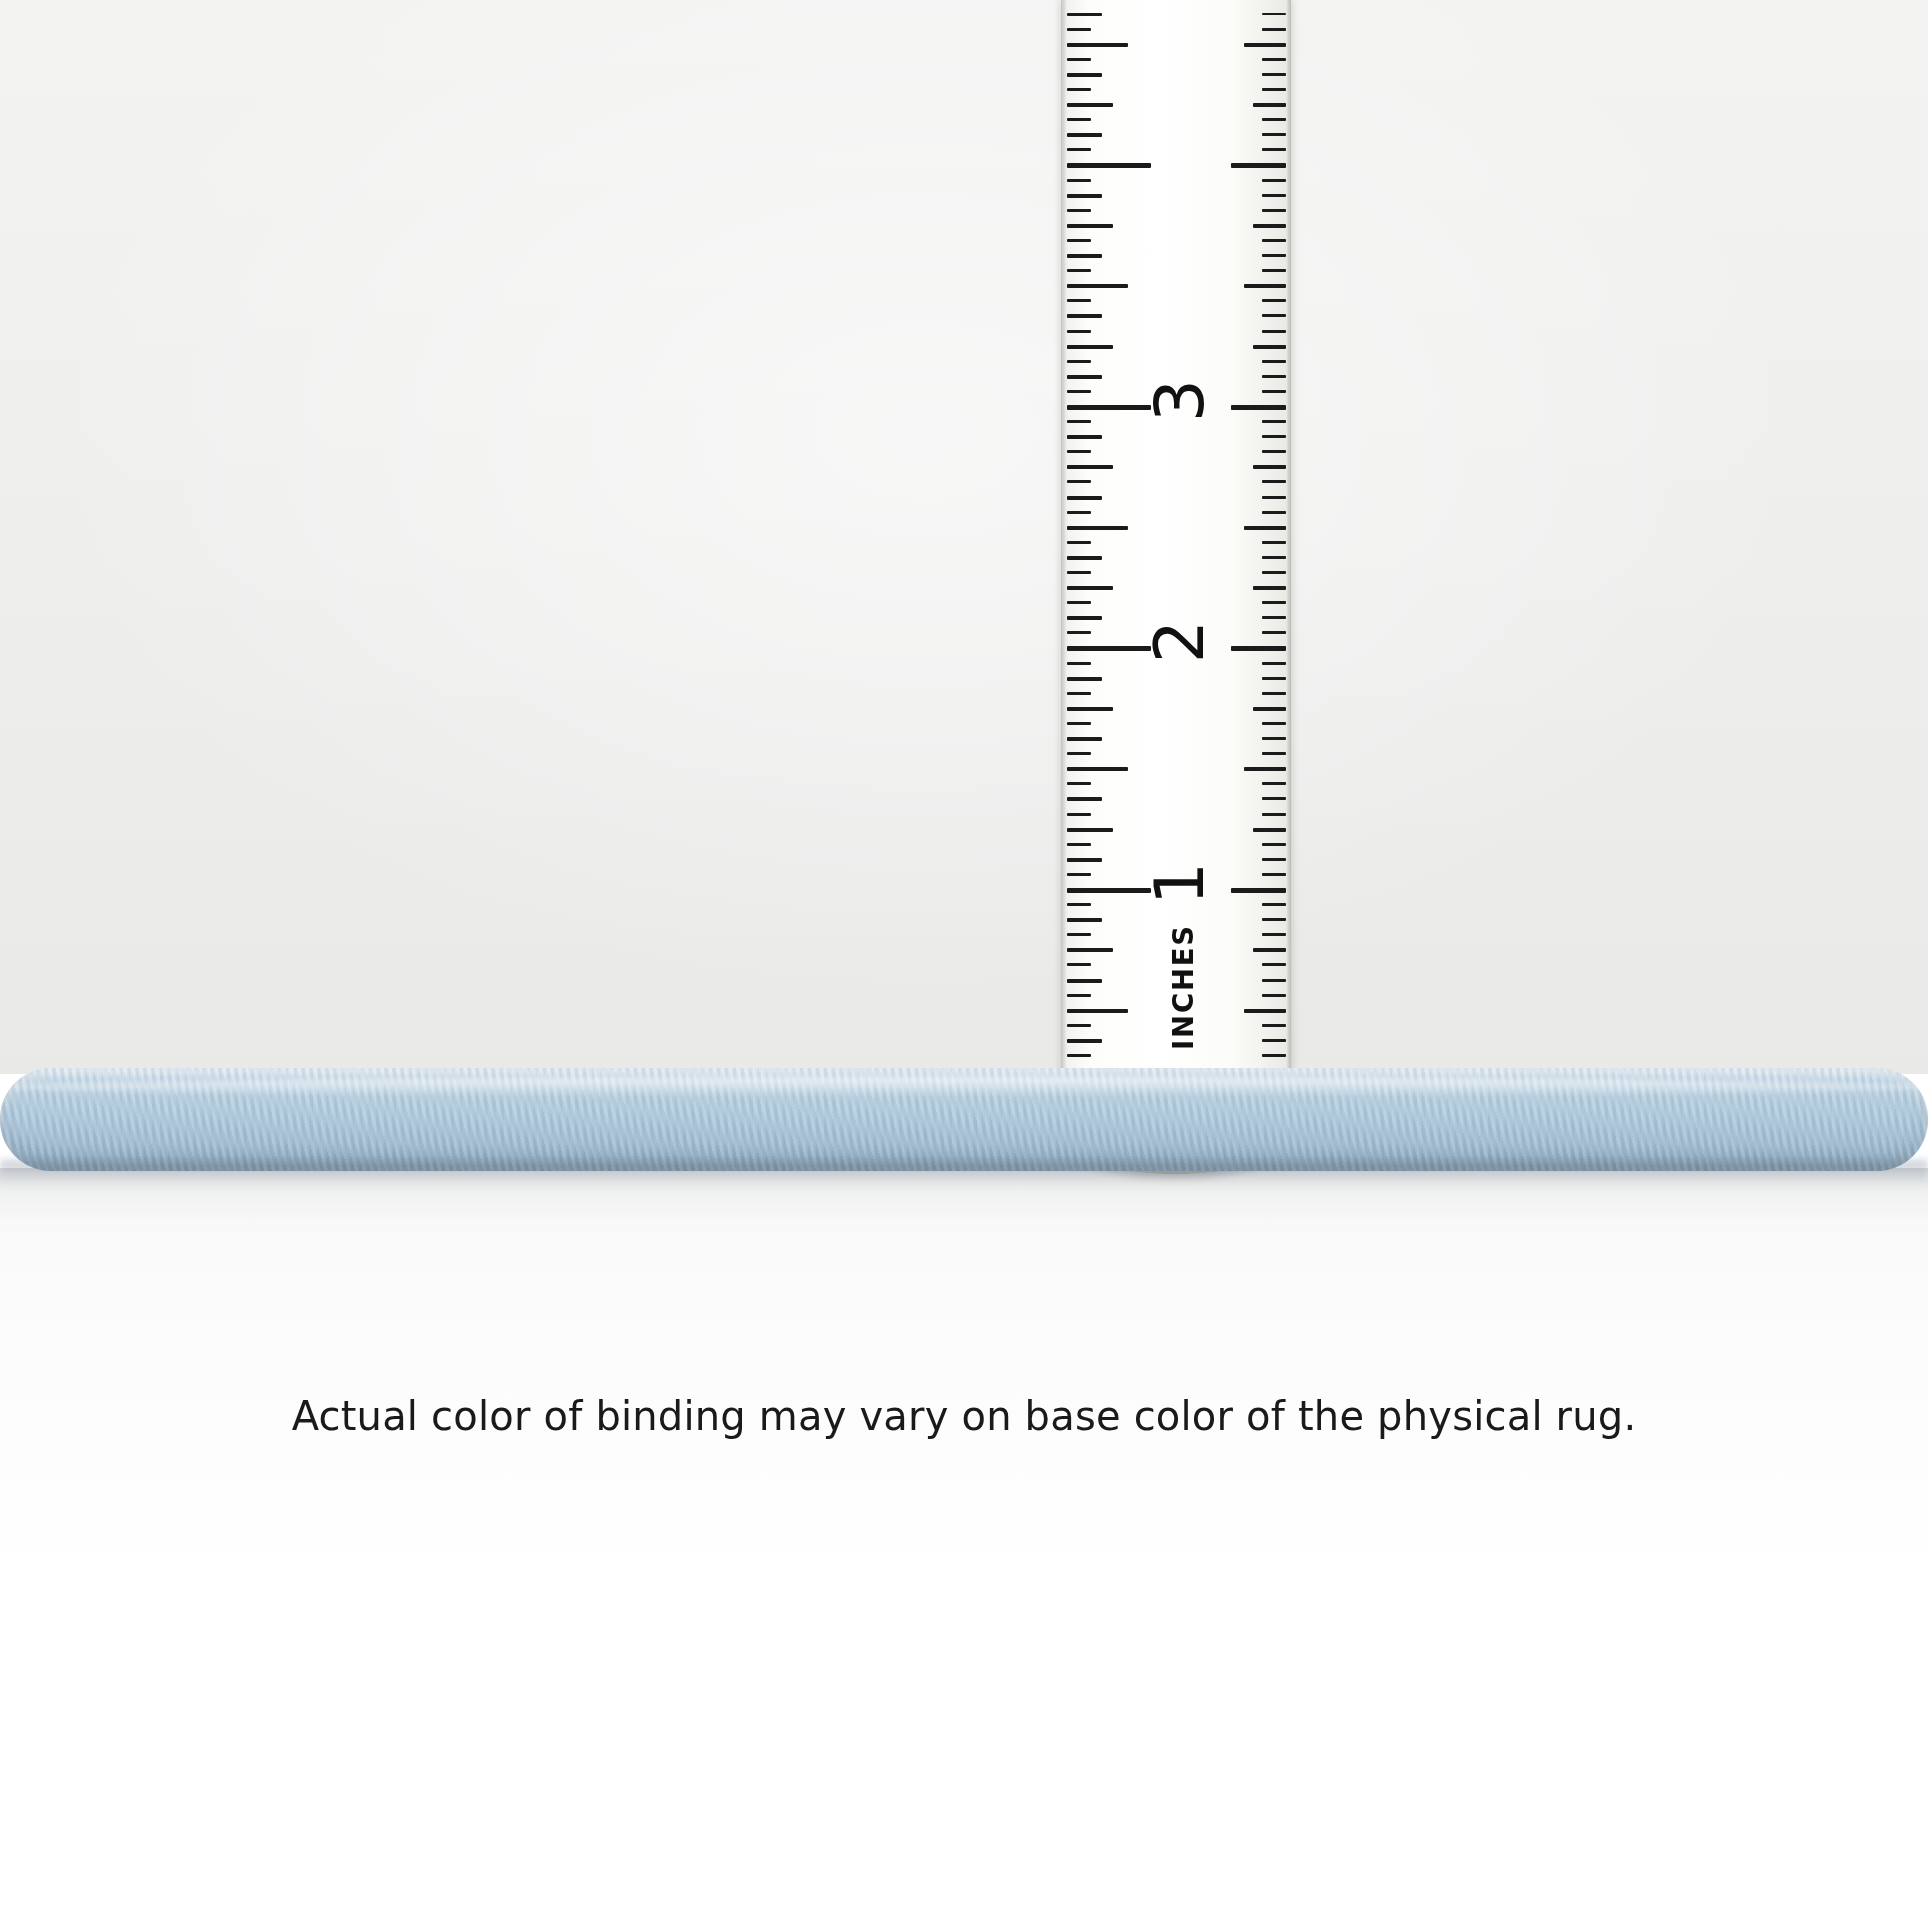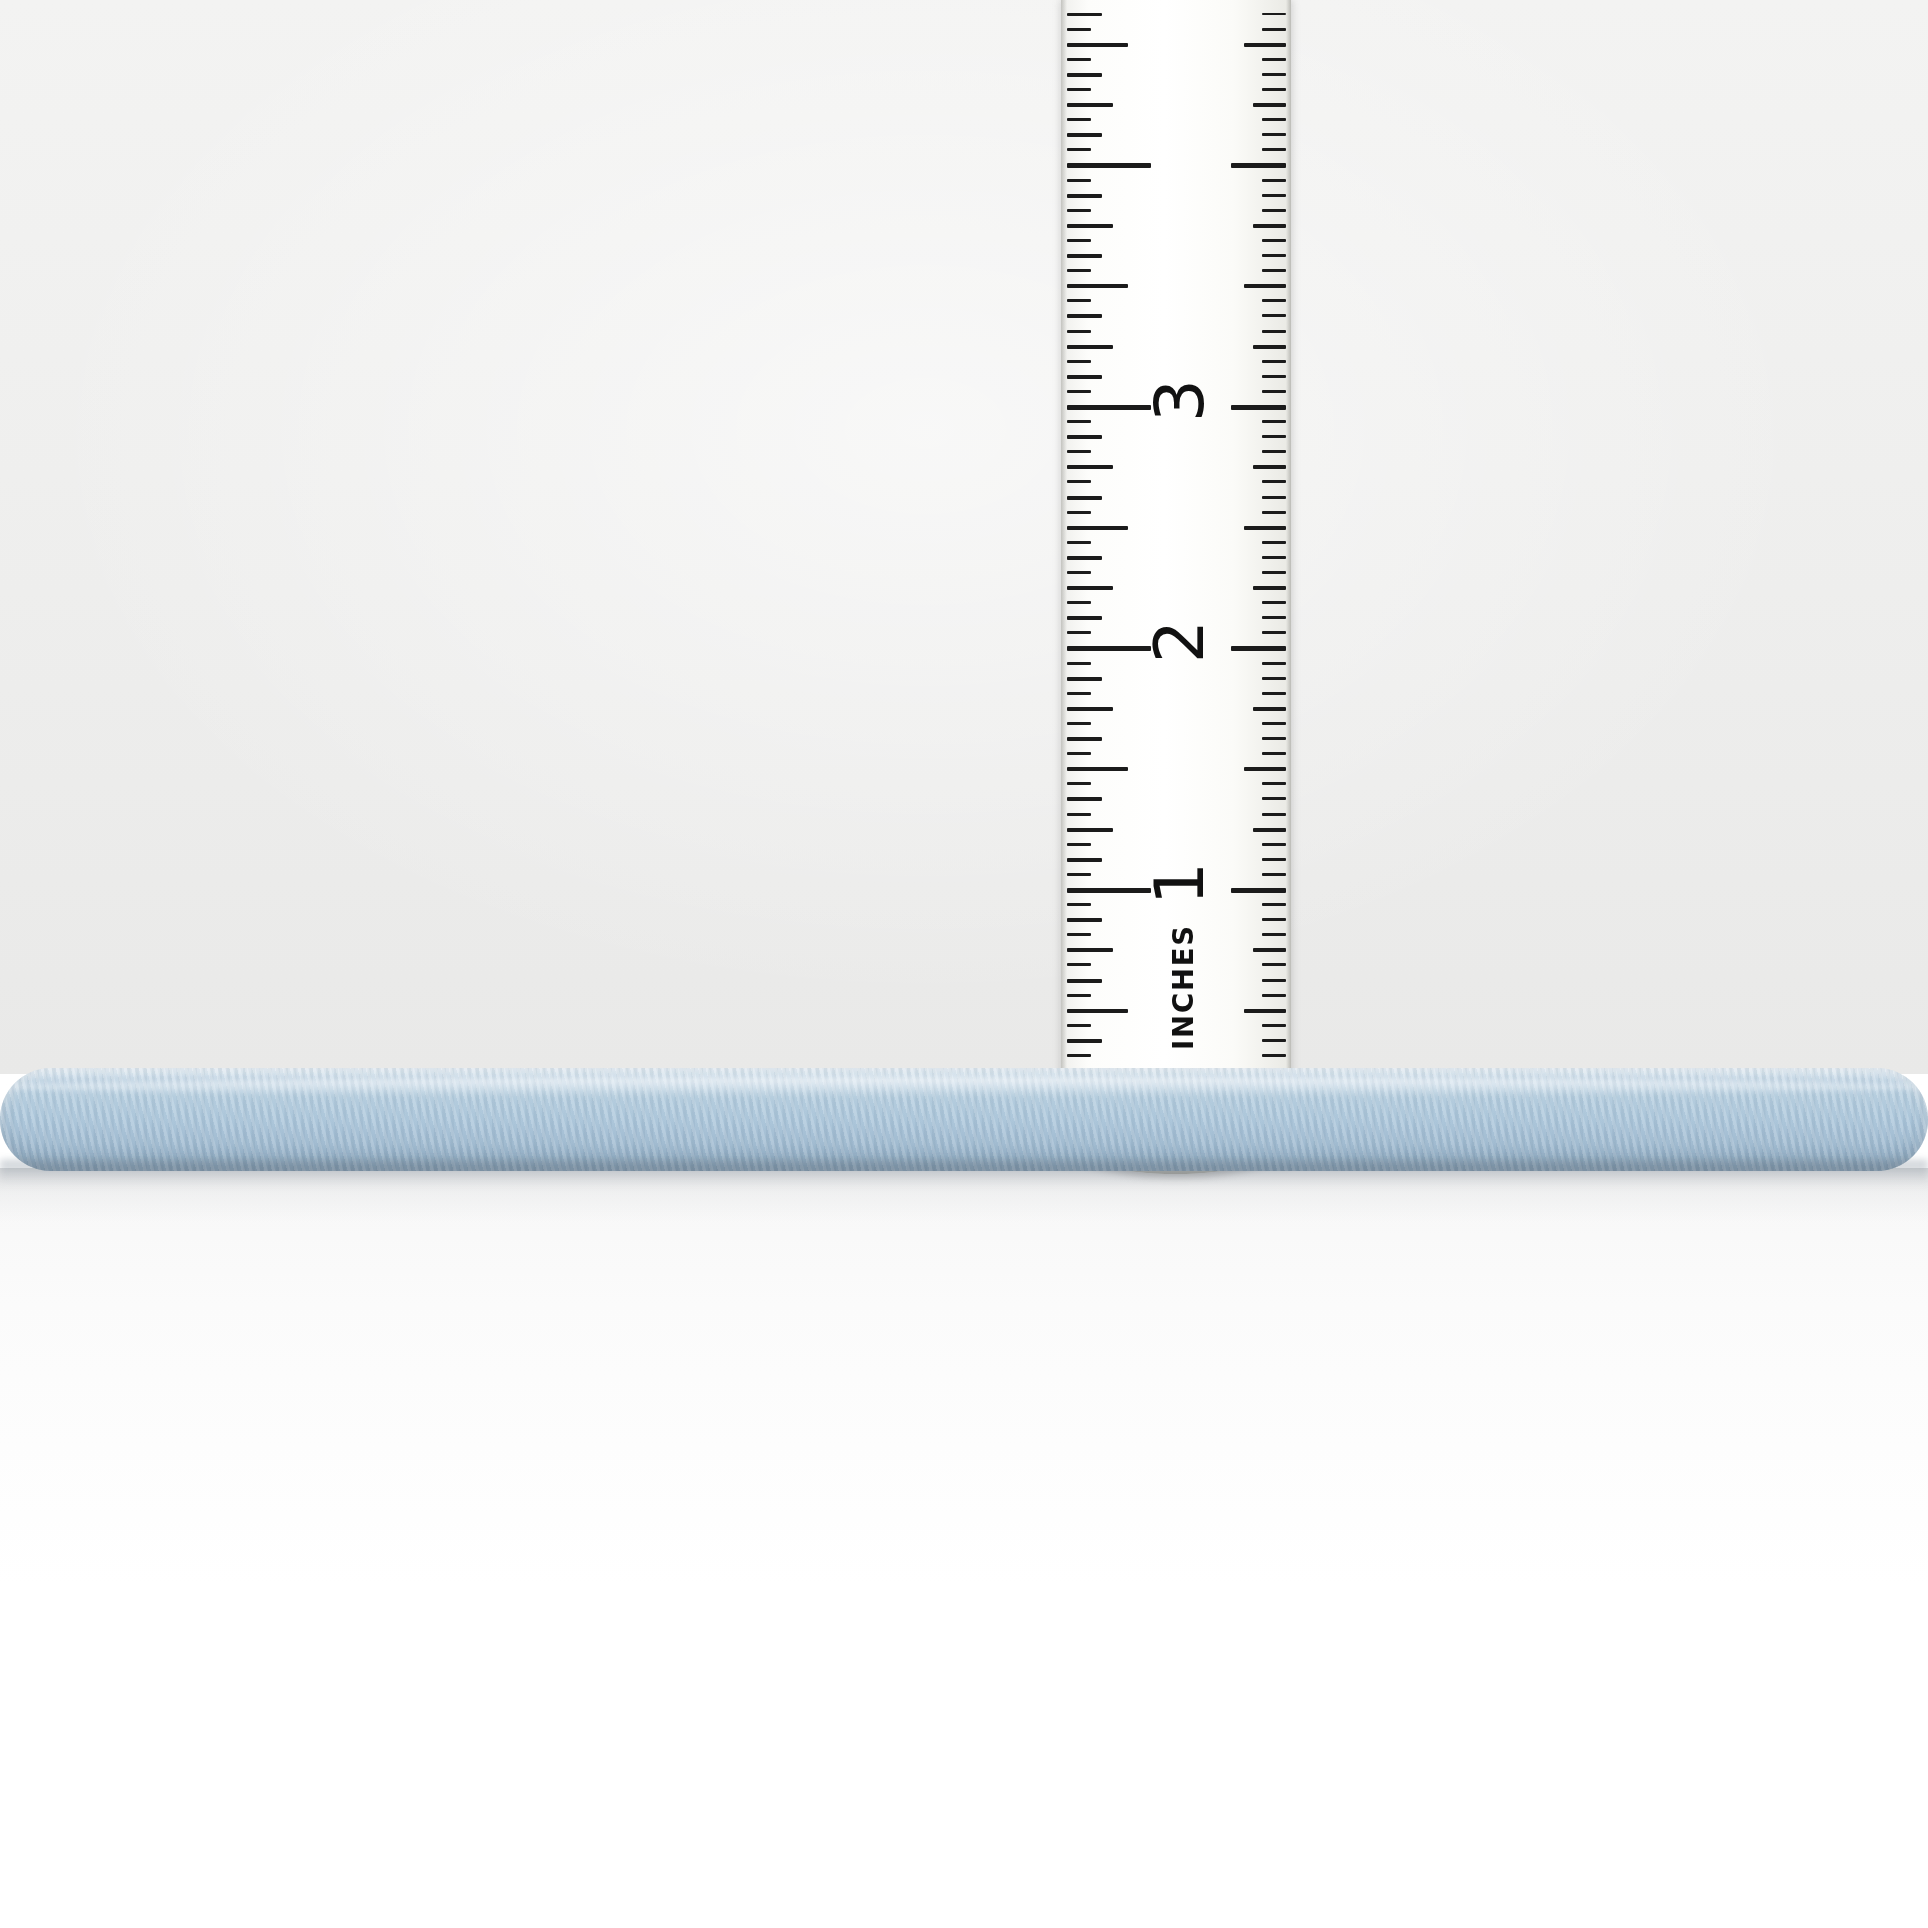--- a/index.html
+++ b/index.html
@@ -419,6 +419,7 @@
   </div>
 
   <div class="caption">
+    <span class="line">Actual color of binding may vary on base color of the physical rug.</span>
   </div>
 
 </div>

